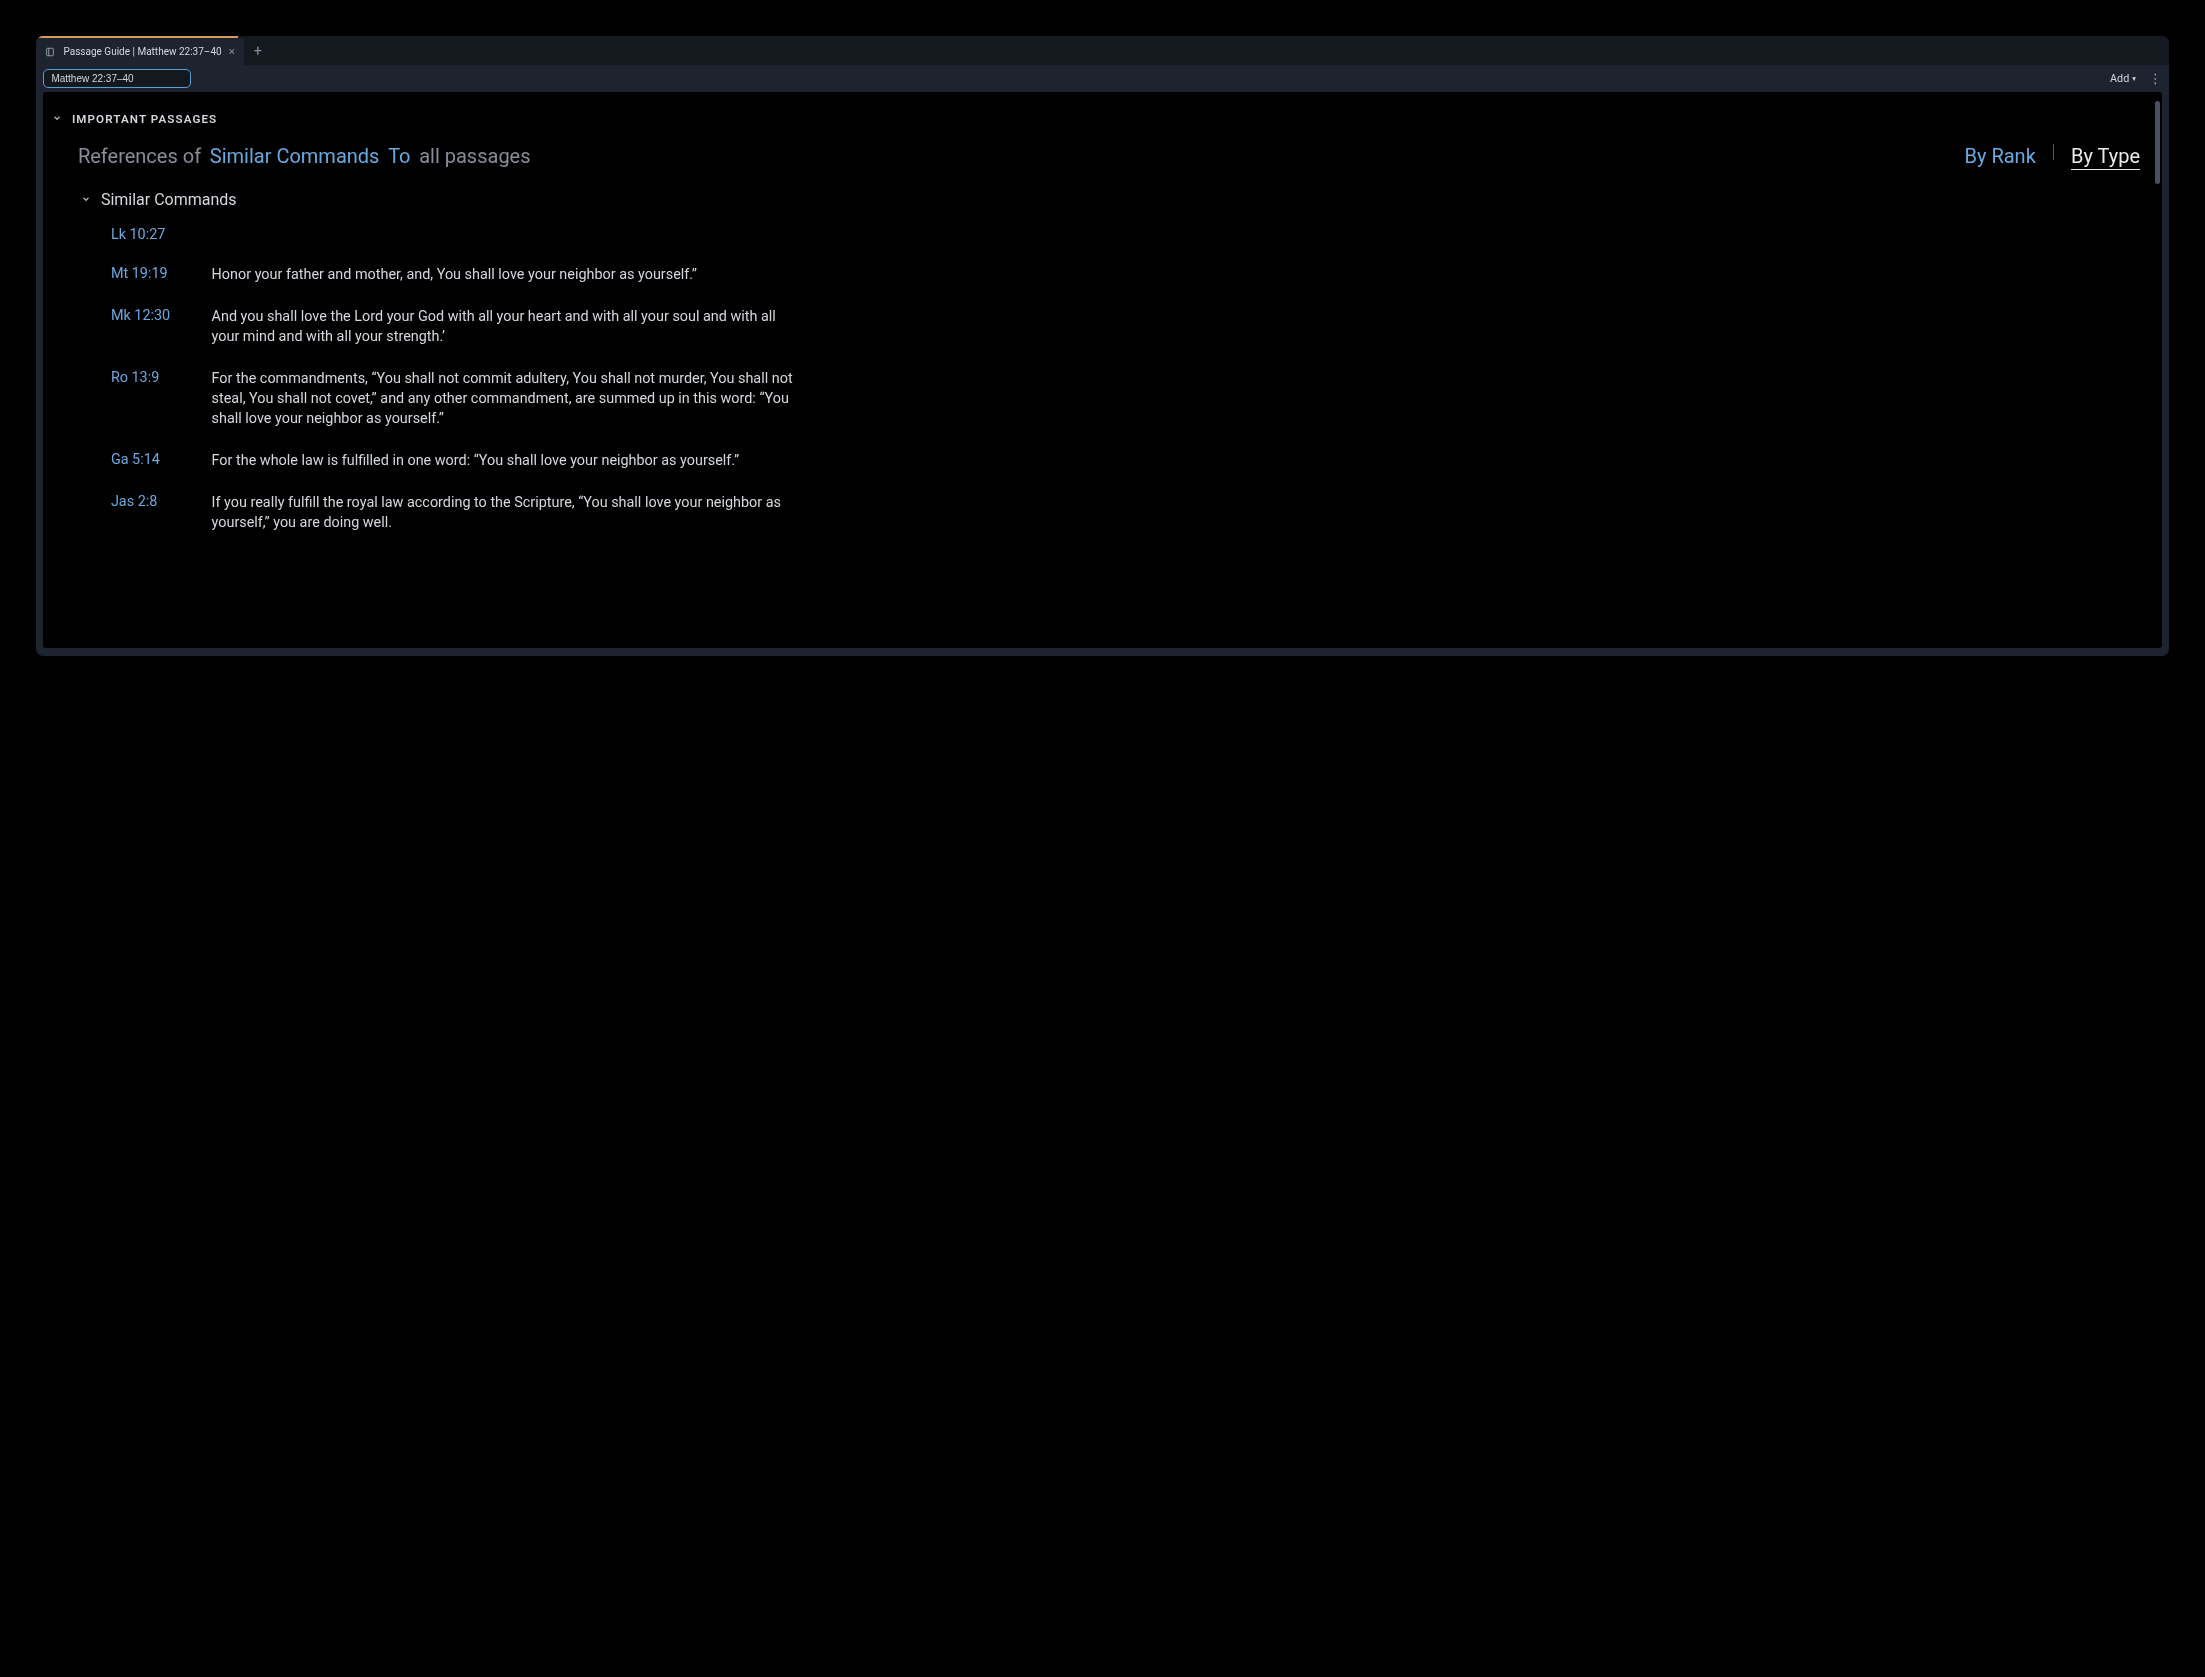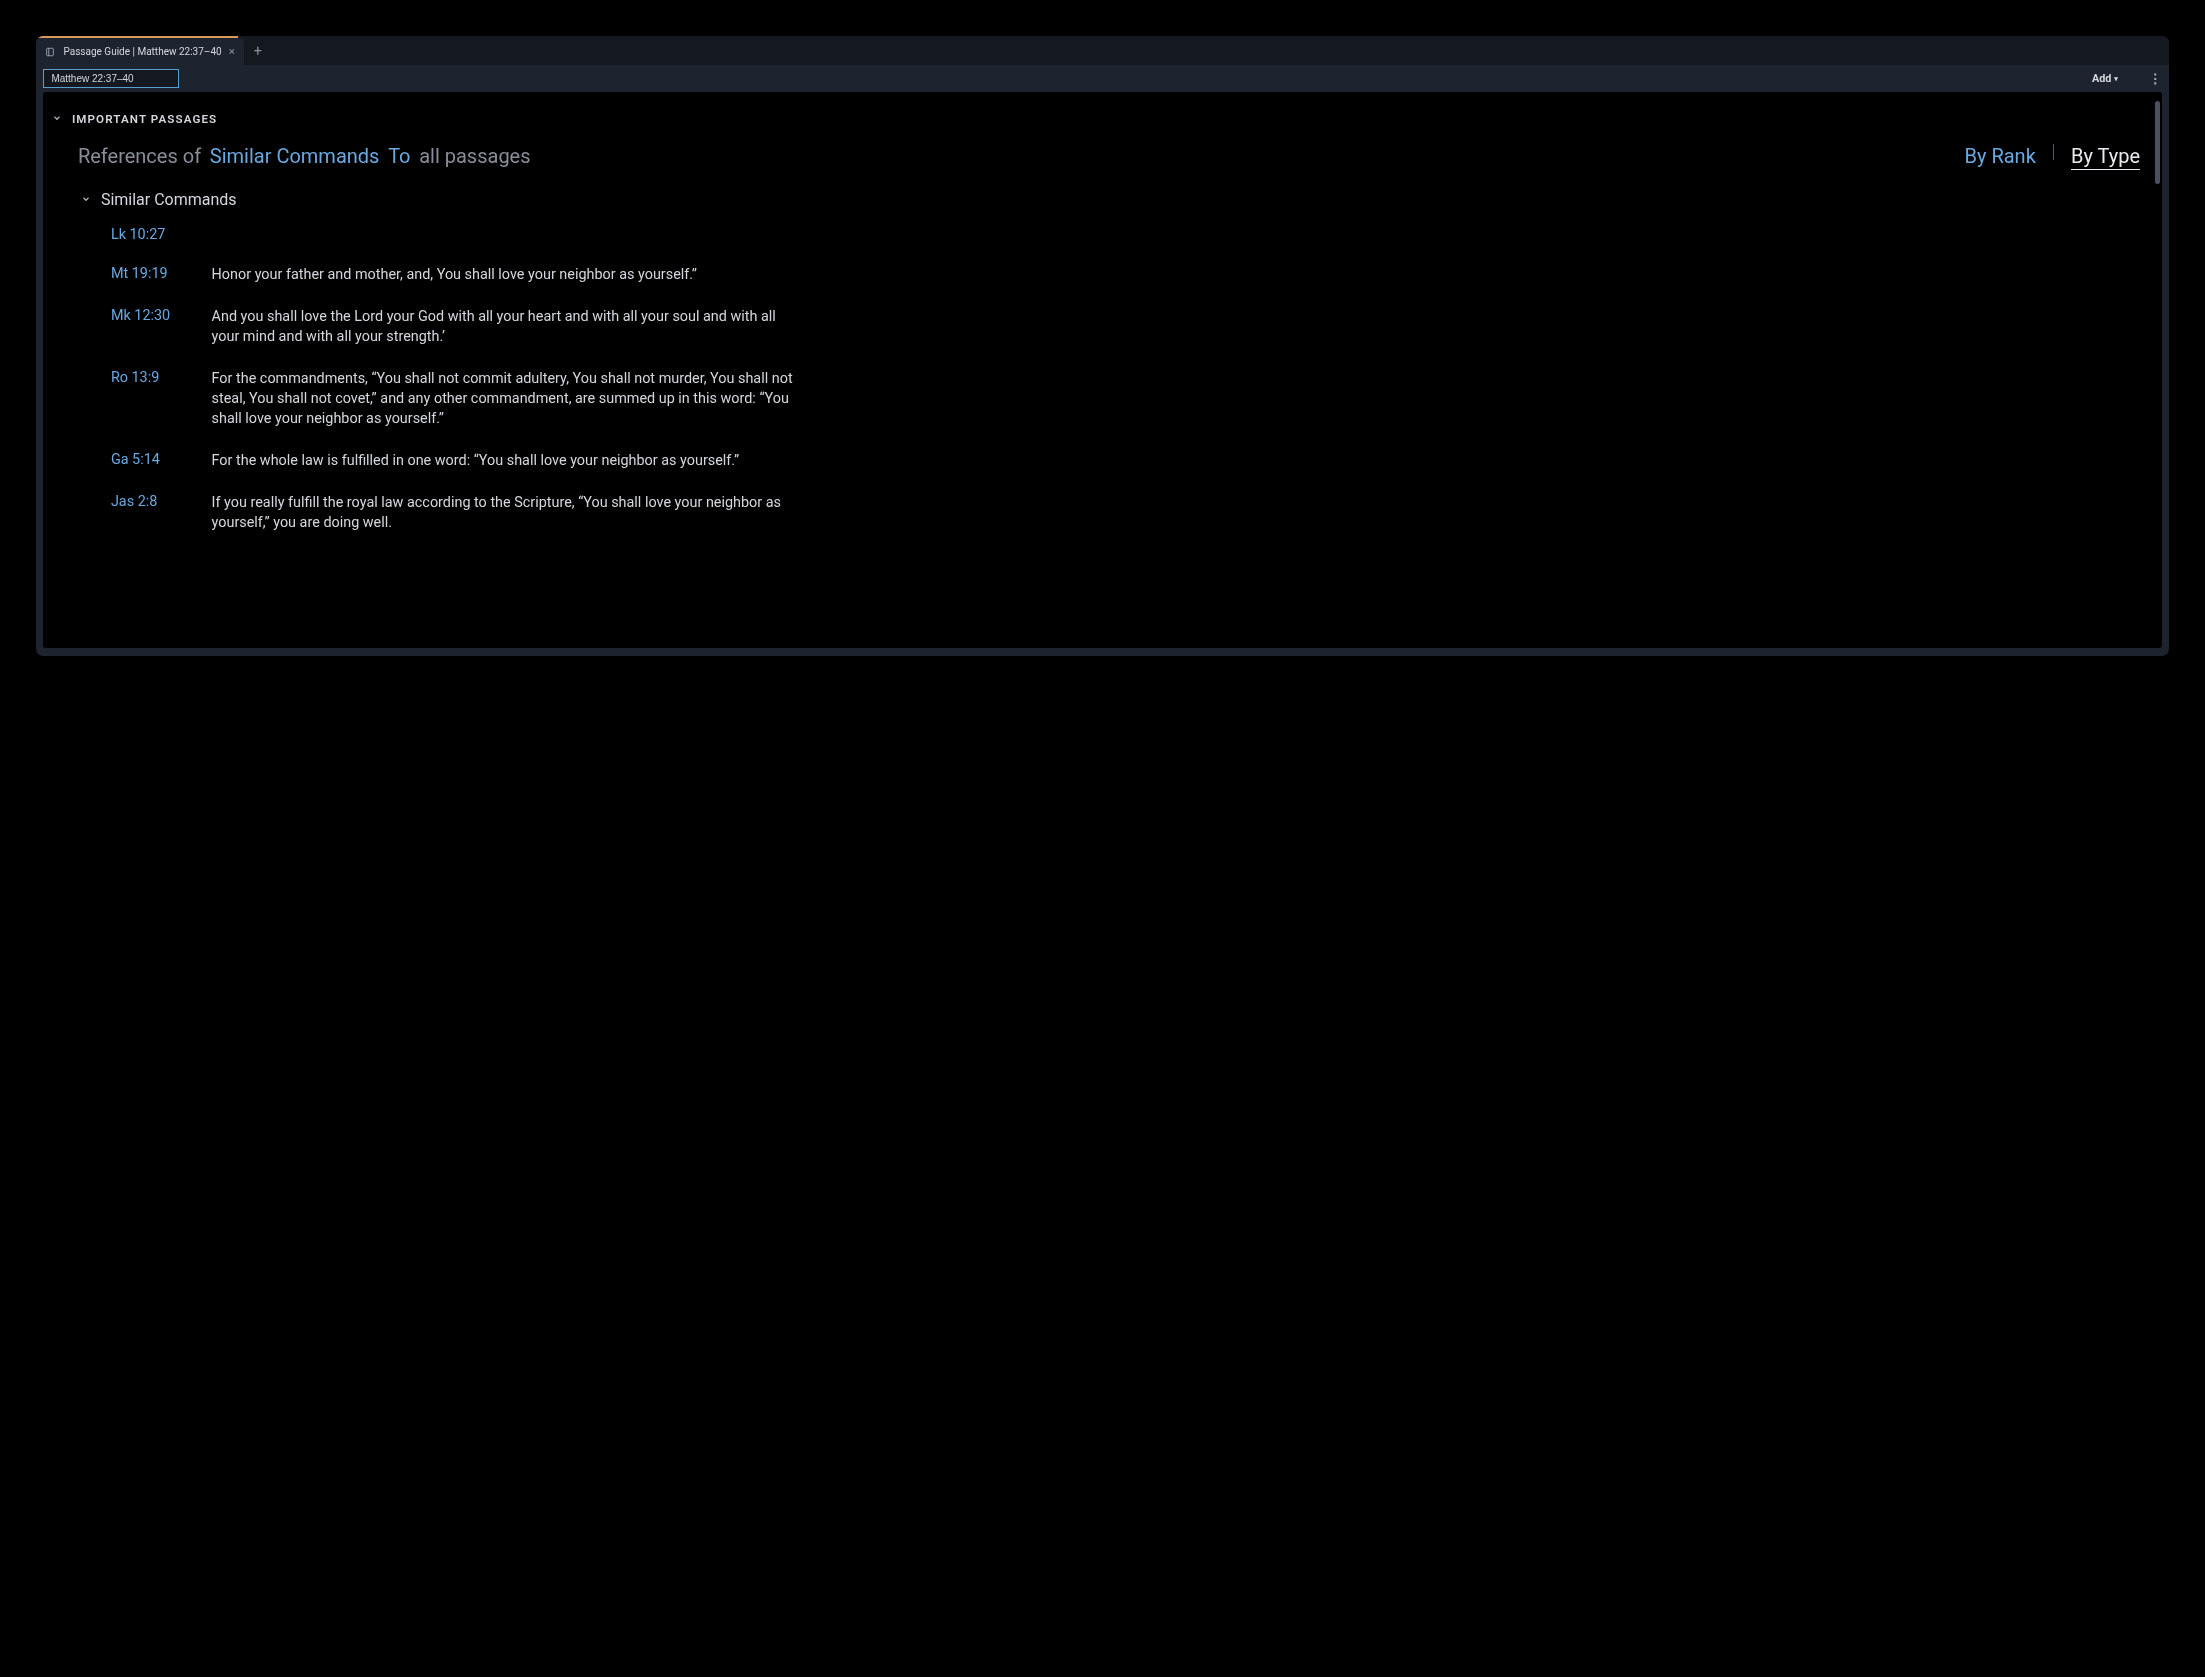--- a/index.html
+++ b/index.html
@@ -83,9 +83,9 @@
       border: 0.7px solid #5a9fd4;
       color: #d4d7dd;
       padding: 2.9px 7.2px;
-      border-radius: 0;
+      border-radius: 5px;
       font-size: 10px;
-      width: 136px;
+      width: 148px;
       outline: none;
     }
     .toolbar-right {

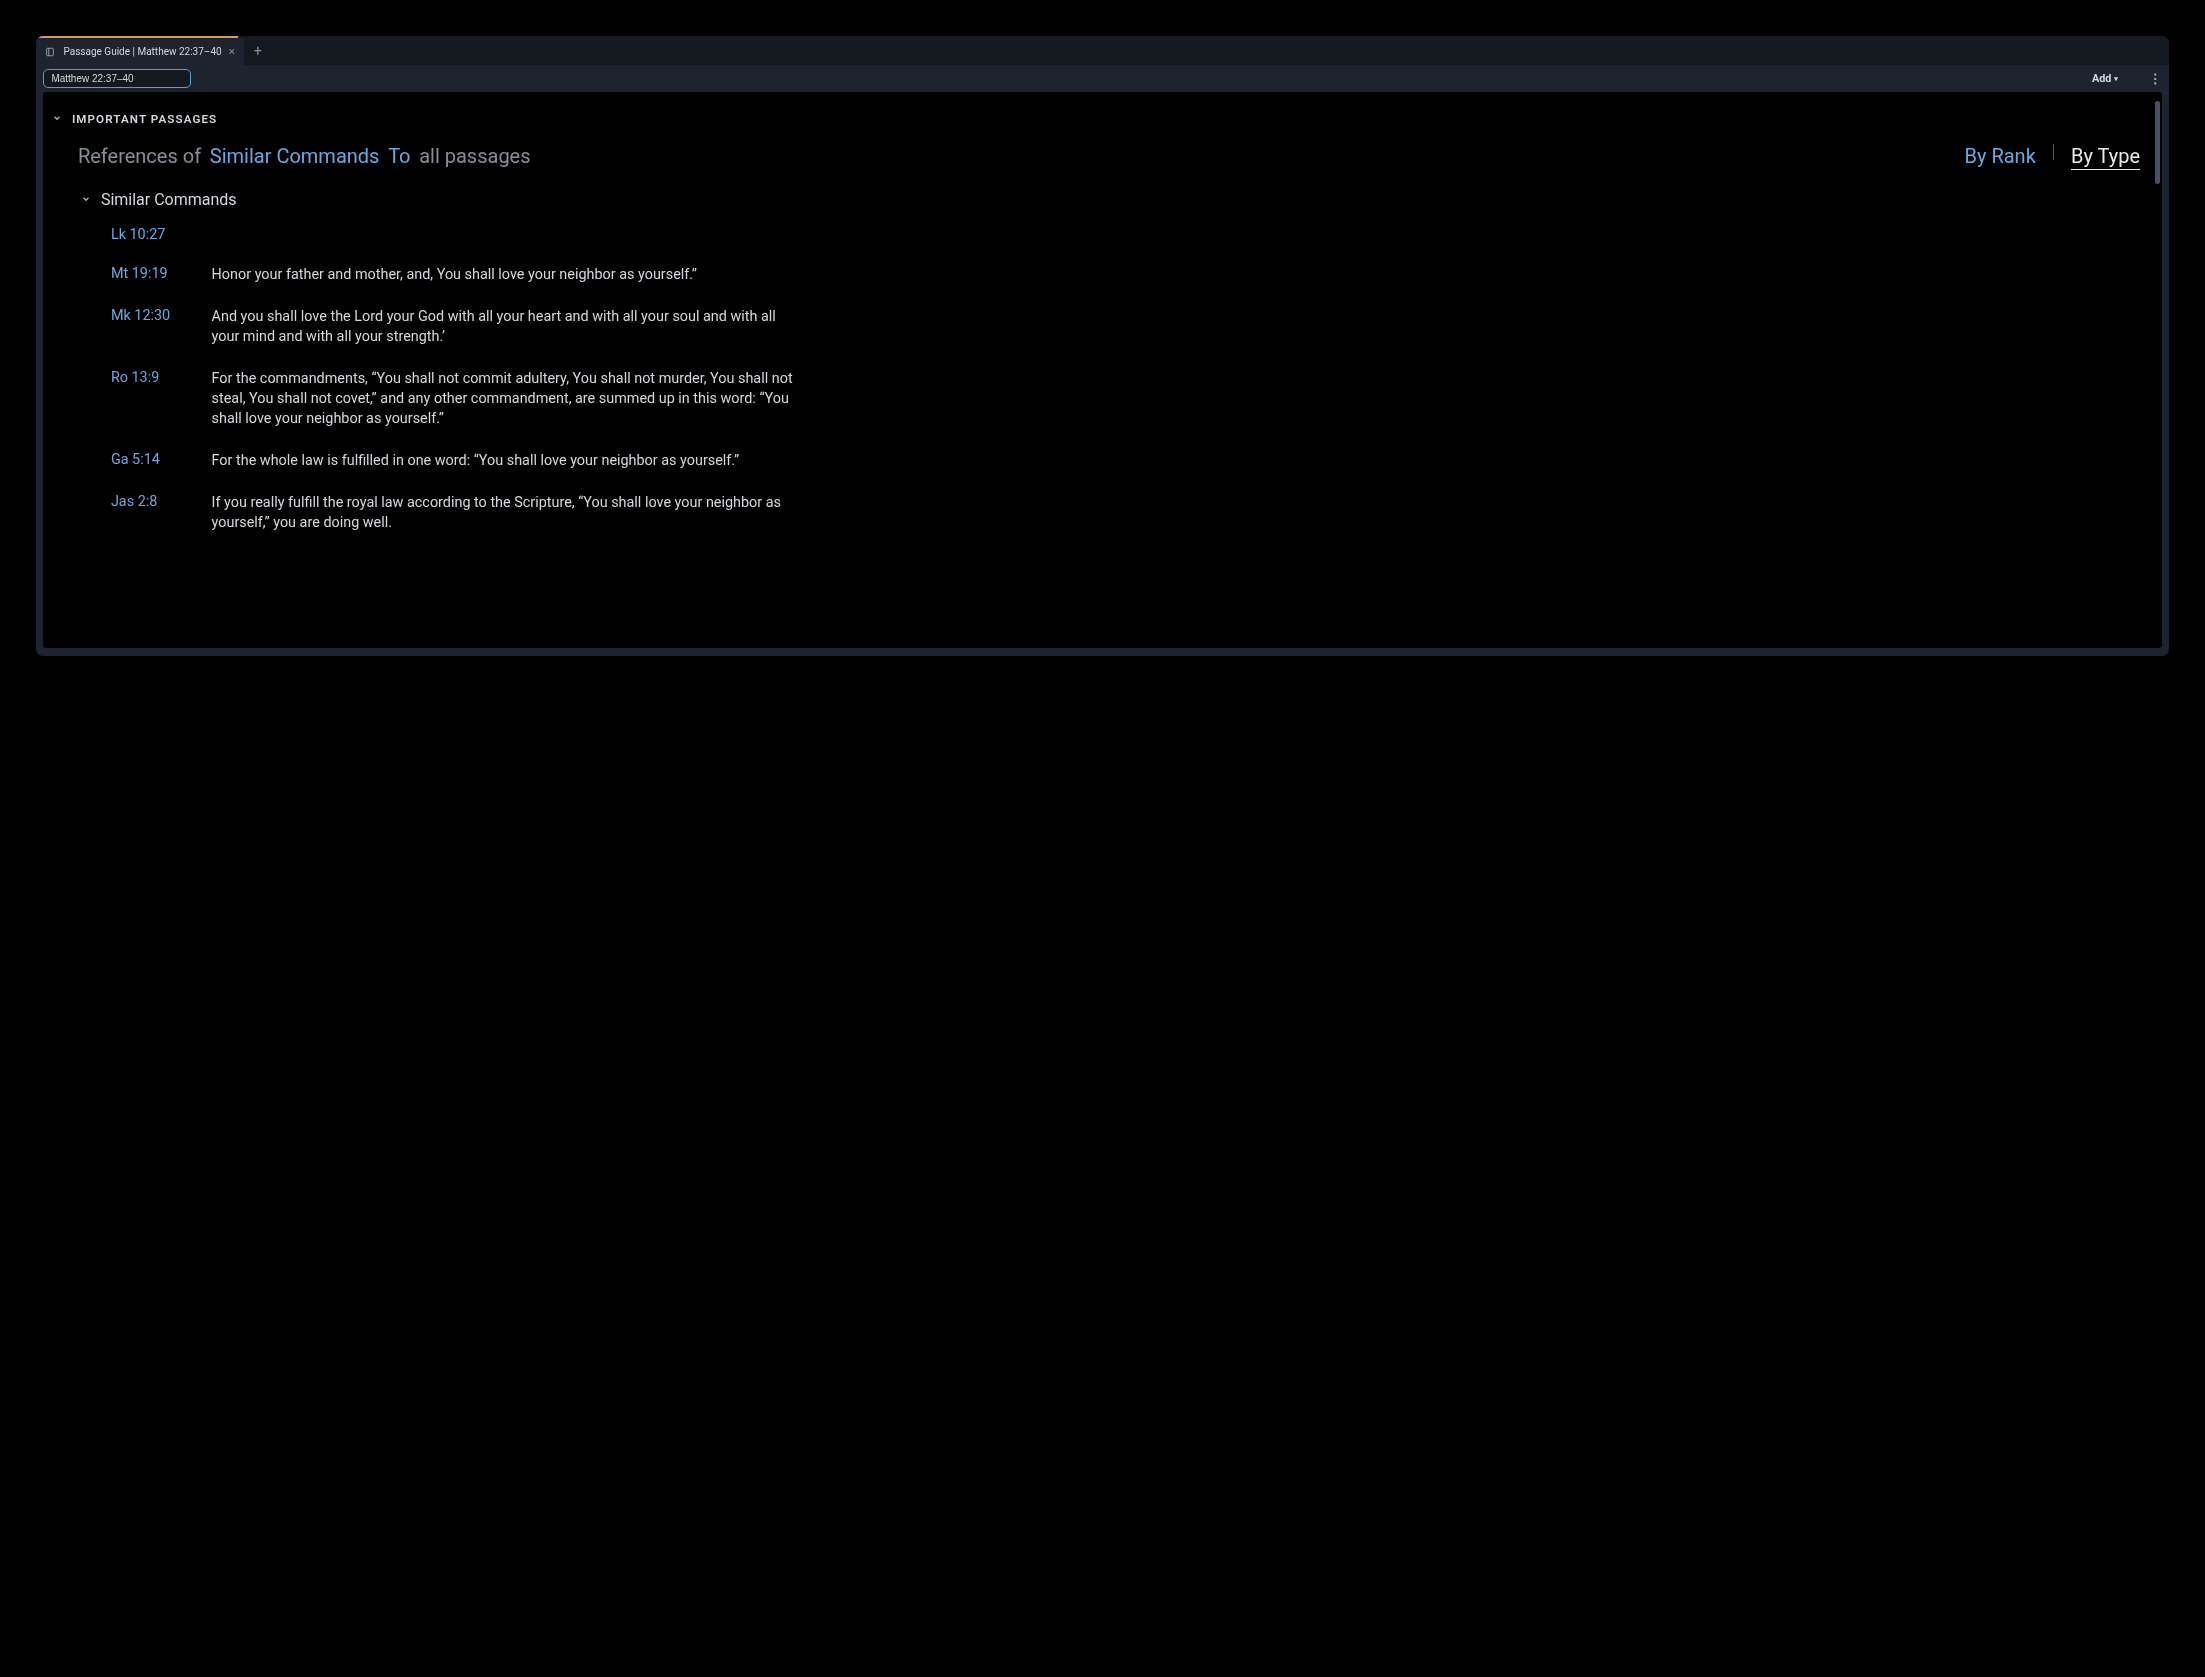--- a/index.html
+++ b/index.html
@@ -91,8 +91,7 @@
     .toolbar-right {
       display: flex;
       align-items: flex-end;
-      gap: 31px;
-      font-weight: bold;
+      gap: 13px;
     }
     .add-btn {
       color: #d4d7dd;

